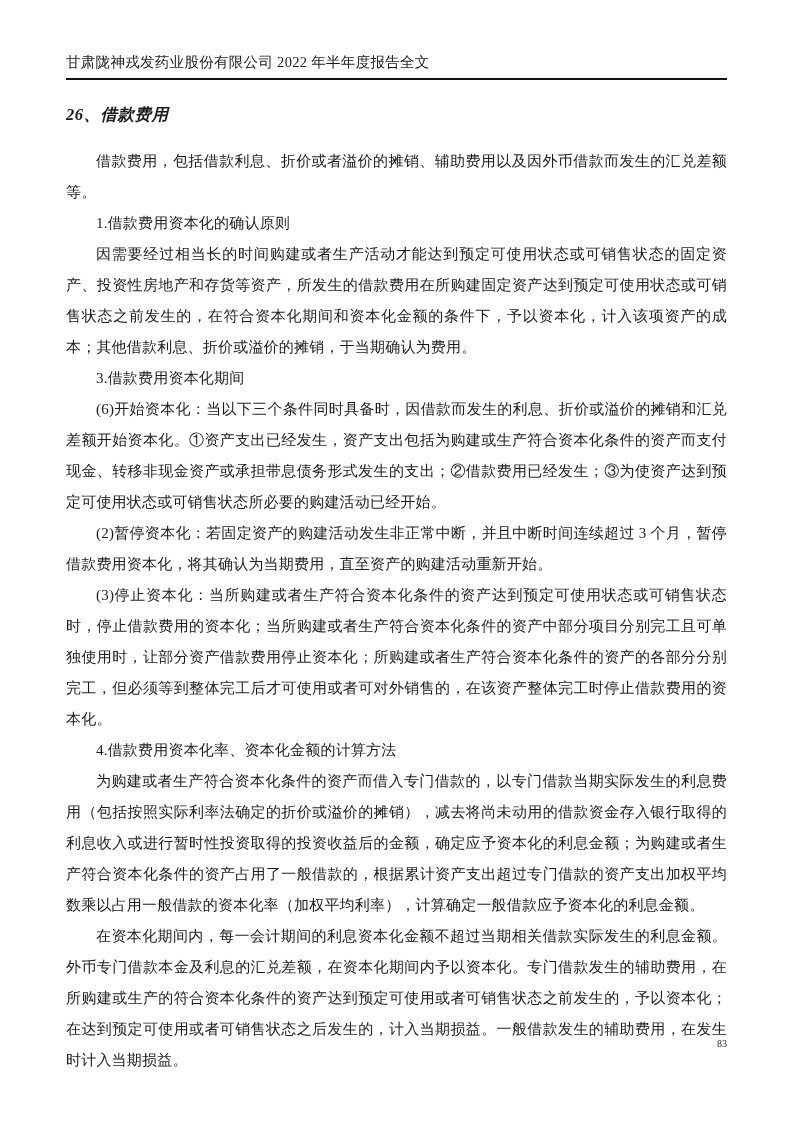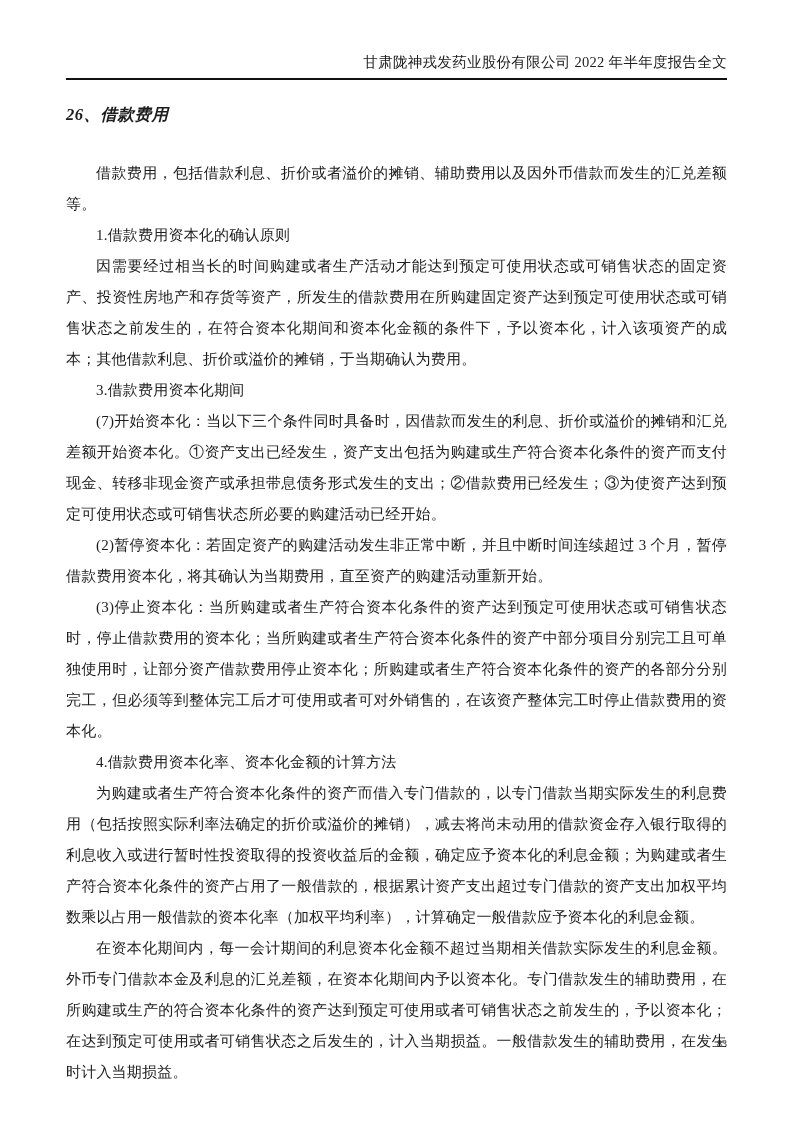--- a/index.html
+++ b/index.html
@@ -19,7 +19,6 @@
   }
   .running-header {
     margin-top: 52px;
-    text-align: right;
     font-size: 14.5px;
     line-height: 20px;
     padding-bottom: 6px;

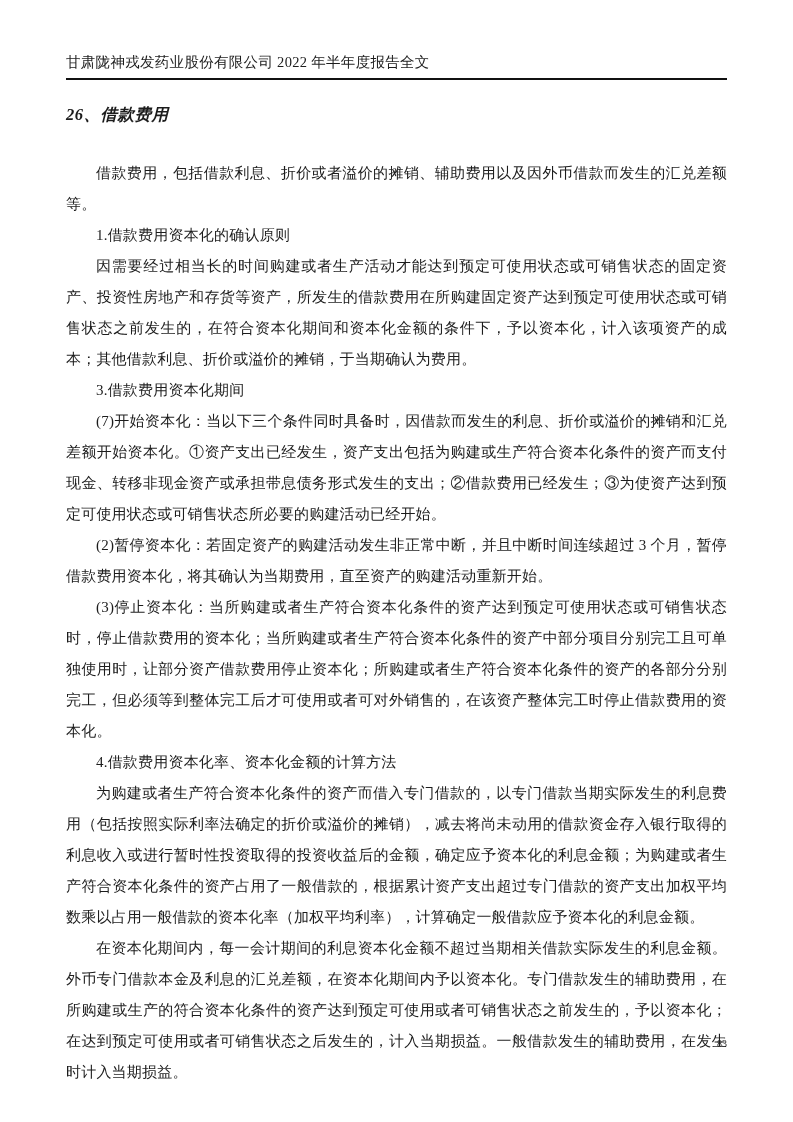--- a/index.html
+++ b/index.html
@@ -34,7 +34,7 @@
     font-style: italic;
   }
   .body-text {
-    margin-top: 32px;
+    margin-top: 20px;
   }
   .para {
     font-size: 15px;

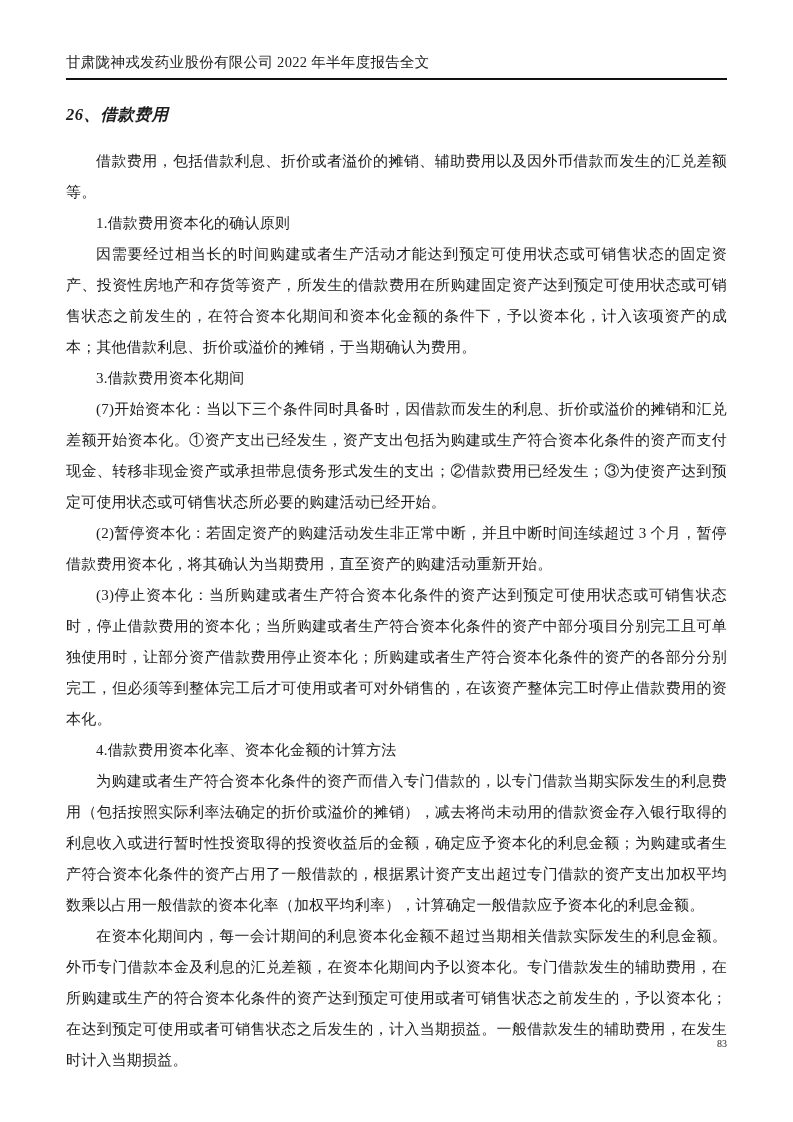--- a/index.html
+++ b/index.html
@@ -69,7 +69,7 @@
       <p class="para">1.借款费用资本化的确认原则</p>
       <p class="para">因需要经过相当长的时间购建或者生产活动才能达到预定可使用状态或可销售状态的固定资产、投资性房地产和存货等资产，所发生的借款费用在所购建固定资产达到预定可使用状态或可销售状态之前发生的，在符合资本化期间和资本化金额的条件下，予以资本化，计入该项资产的成本；其他借款利息、折价或溢价的摊销，于当期确认为费用。</p>
       <p class="para">3.借款费用资本化期间</p>
-      <p class="para">(7)开始资本化：当以下三个条件同时具备时，因借款而发生的利息、折价或溢价的摊销和汇兑差额开始资本化。①资产支出已经发生，资产支出包括为购建或生产符合资本化条件的资产而支付现金、转移非现金资产或承担带息债务形式发生的支出；②借款费用已经发生；③为使资产达到预定可使用状态或可销售状态所必要的购建活动已经开始。</p>
+      <p class="para">(6)开始资本化：当以下三个条件同时具备时，因借款而发生的利息、折价或溢价的摊销和汇兑差额开始资本化。①资产支出已经发生，资产支出包括为购建或生产符合资本化条件的资产而支付现金、转移非现金资产或承担带息债务形式发生的支出；②借款费用已经发生；③为使资产达到预定可使用状态或可销售状态所必要的购建活动已经开始。</p>
       <p class="para">(2)暂停资本化：若固定资产的购建活动发生非正常中断，并且中断时间连续超过 3 个月，暂停借款费用资本化，将其确认为当期费用，直至资产的购建活动重新开始。</p>
       <p class="para">(3)停止资本化：当所购建或者生产符合资本化条件的资产达到预定可使用状态或可销售状态时，停止借款费用的资本化；当所购建或者生产符合资本化条件的资产中部分项目分别完工且可单独使用时，让部分资产借款费用停止资本化；所购建或者生产符合资本化条件的资产的各部分分别完工，但必须等到整体完工后才可使用或者可对外销售的，在该资产整体完工时停止借款费用的资本化。</p>
       <p class="para">4.借款费用资本化率、资本化金额的计算方法</p>

